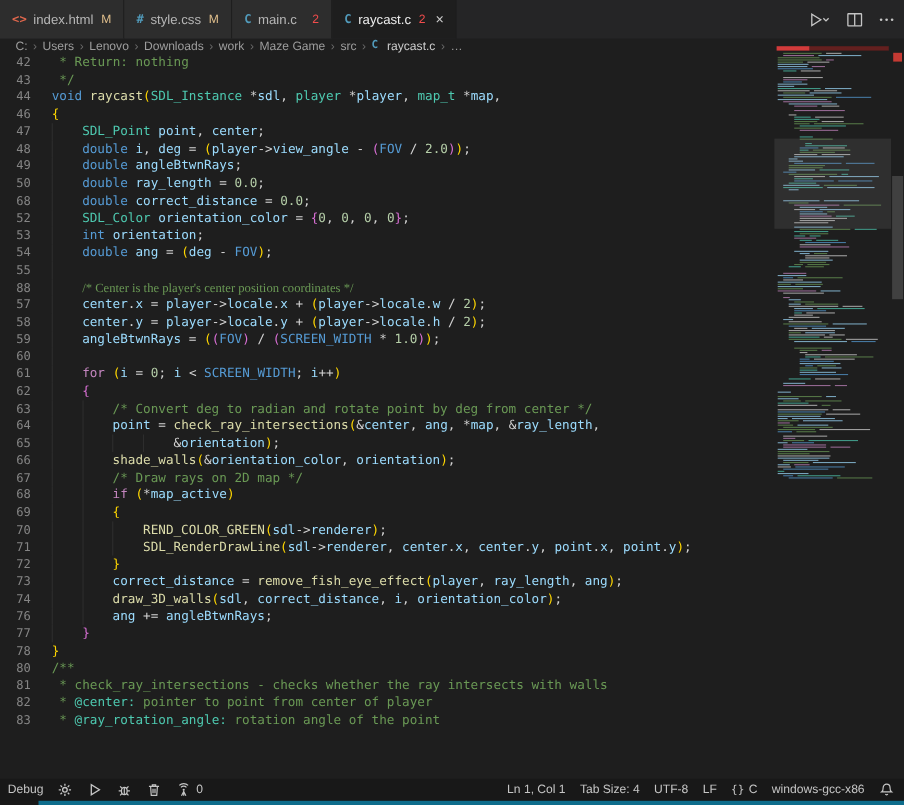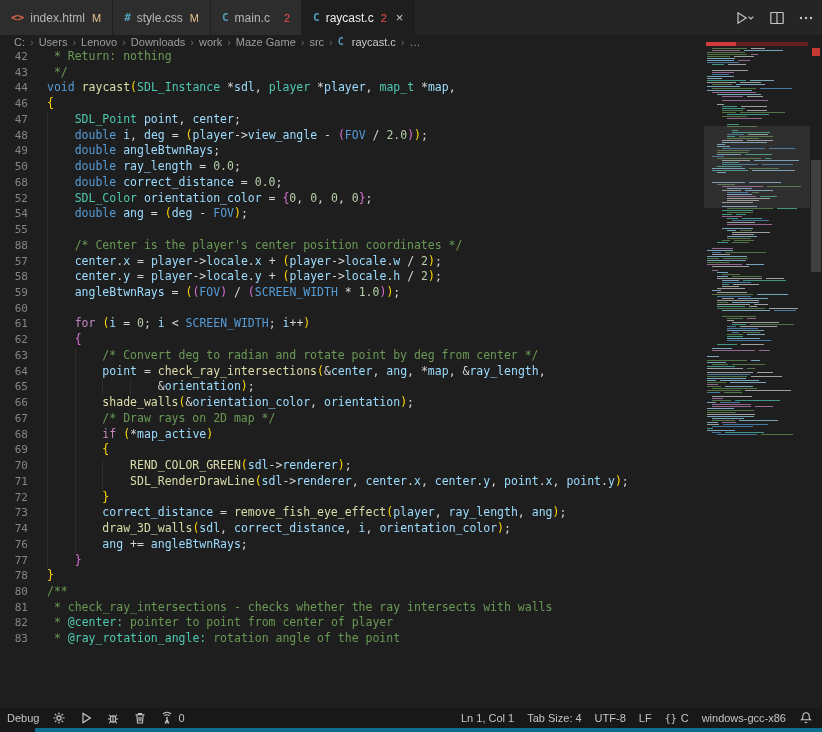--- a/index.html
+++ b/index.html
@@ -172,6 +172,10 @@
       <div class="line">
         <span class="ln">52</span>
         <span class="codebody" style="padding-left: 27.68px;"><i class="guide" style="left: 0px;"></i><span style="color: rgb(78, 201, 176);">SDL_Color</span><span style="color: rgb(212, 212, 212);"> </span><span style="color: rgb(156, 220, 254);">orientation_color</span><span style="color: rgb(212, 212, 212);"> = </span><span style="color: rgb(218, 112, 214);">{</span><span style="color: rgb(181, 206, 168);">0</span><span style="color: rgb(212, 212, 212);">, </span><span style="color: rgb(181, 206, 168);">0</span><span style="color: rgb(212, 212, 212);">, </span><span style="color: rgb(181, 206, 168);">0</span><span style="color: rgb(212, 212, 212);">, </span><span style="color: rgb(181, 206, 168);">0</span><span style="color: rgb(218, 112, 214);">}</span><span style="color: rgb(212, 212, 212);">;</span></span>
+      </div>
+      <div class="line">
+        <span class="ln">53</span>
+        <span class="codebody" style="padding-left: 27.68px;"><i class="guide" style="left: 0px;"></i><span style="color: rgb(86, 156, 214);">int</span><span style="color: rgb(212, 212, 212);"> </span><span style="color: rgb(156, 220, 254);">orientation</span><span style="color: rgb(212, 212, 212);">;</span></span>
       </div>
       <div class="line">
         <span class="ln">54</span>

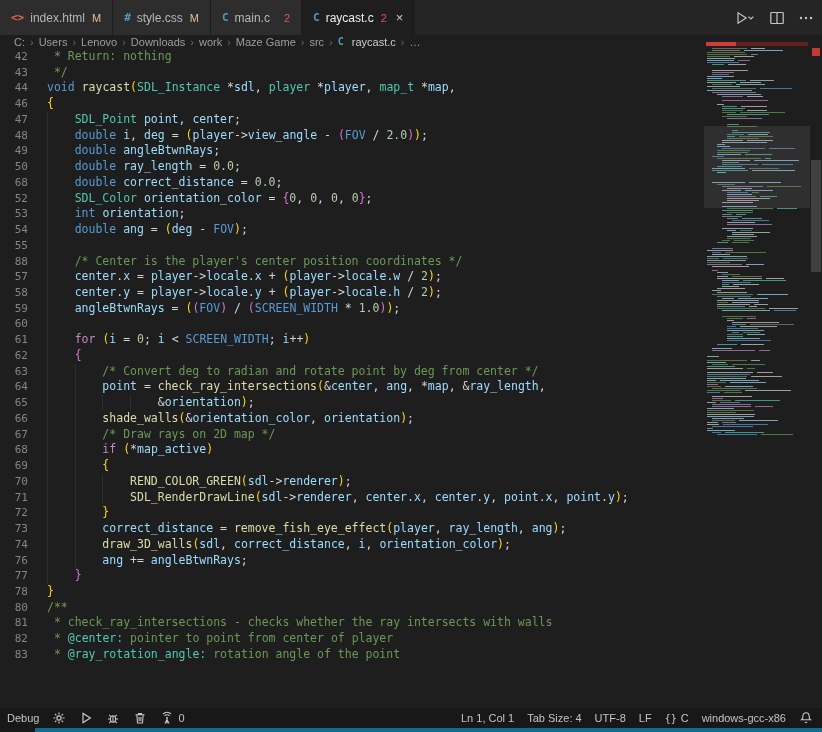--- a/index.html
+++ b/index.html
@@ -187,7 +187,7 @@
       </div>
       <div class="line">
         <span class="ln">88</span>
-        <span class="codebody" style="padding-left: 27.68px;"><i class="guide" style="left: 0px;"></i><span style="color: rgb(106, 153, 85);">/* Center is the player's center position coordinates */</span></span>
+        <span class="codebody" style="padding-left: 27.68px;"><i class="guide" style="left: 0px;"></i><span style="color: rgb(106, 153, 85); font-family: Liberation Serif, serif;">/* Center is the player's center position coordinates */</span></span>
       </div>
       <div class="line">
         <span class="ln">57</span>

